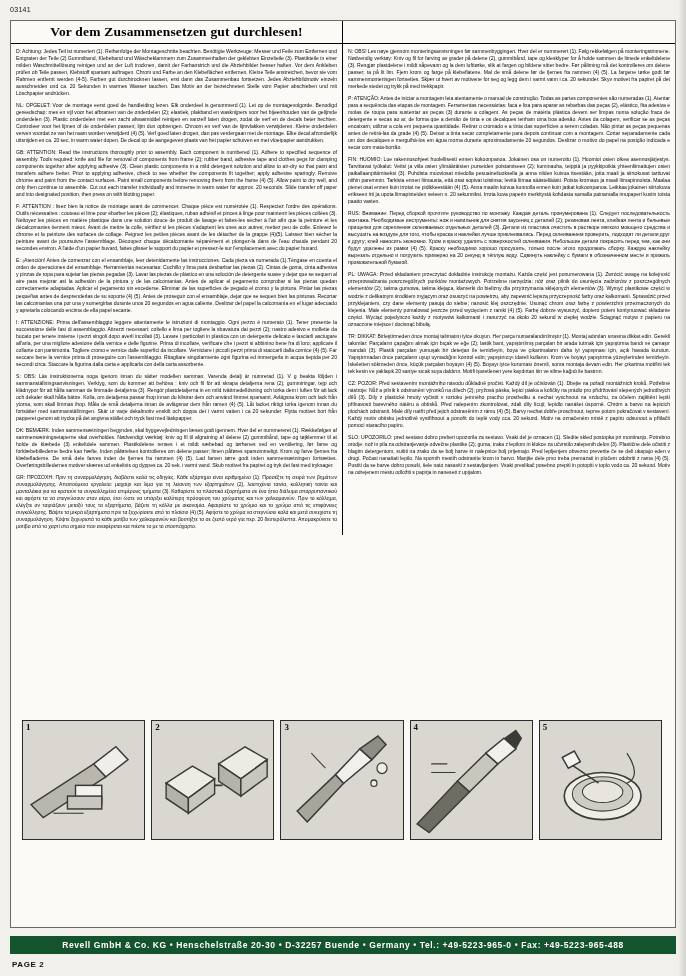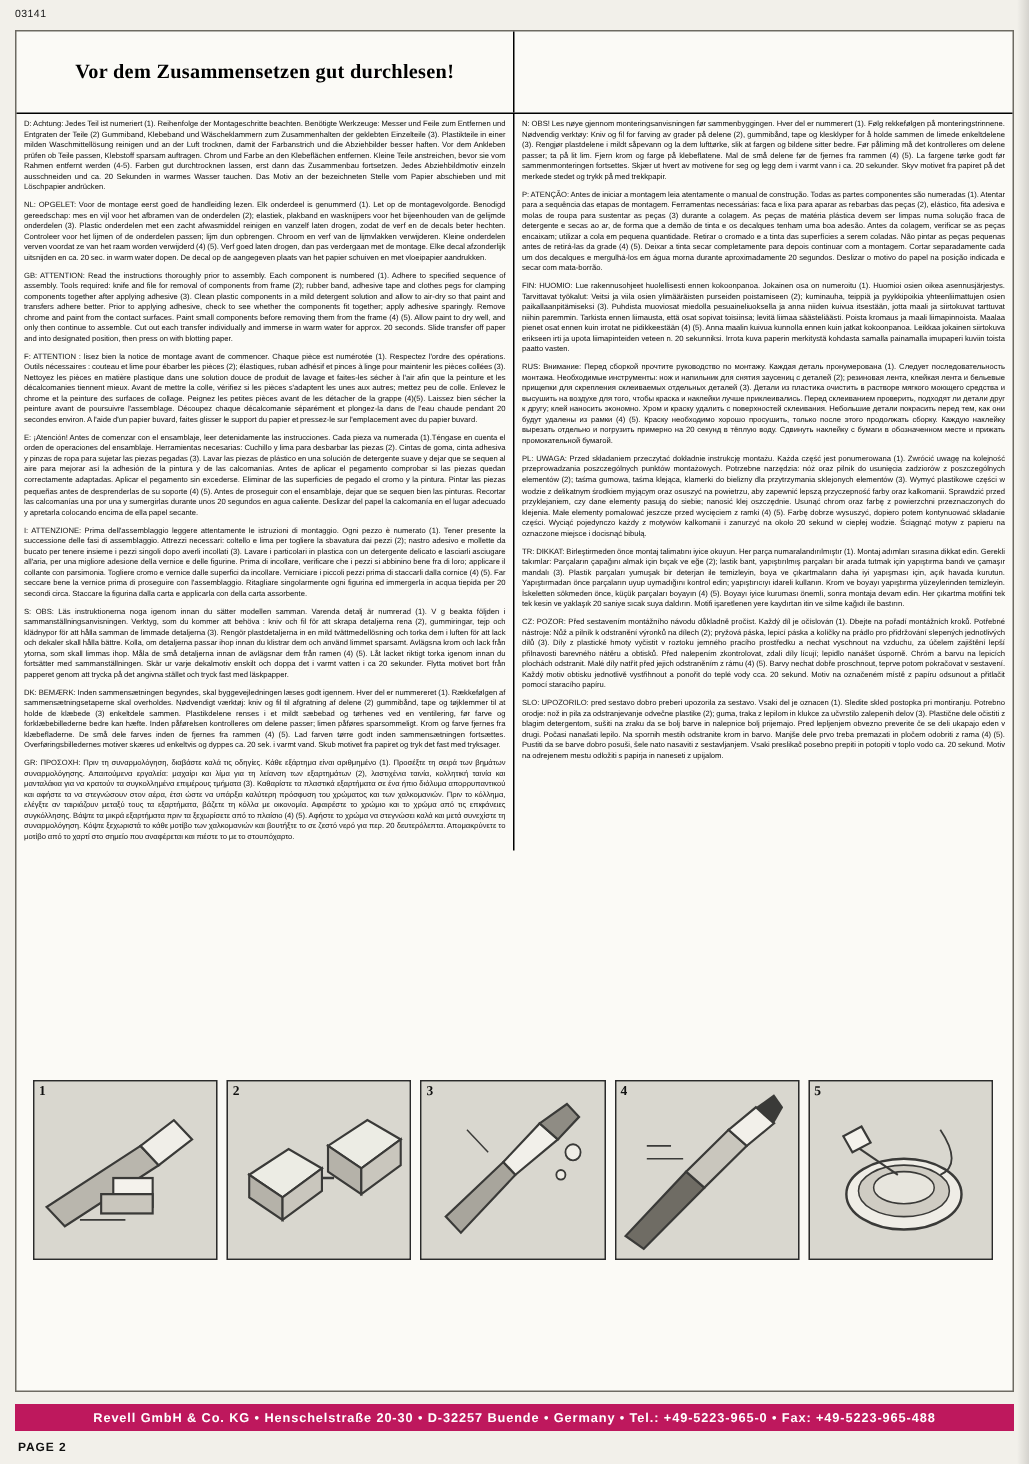--- a/index.html
+++ b/index.html
@@ -52,7 +52,7 @@
   }
   .headbar .col.left { border-right: 1px solid #000; }
   .headbar h1 {
-    margin: 16px;
+    margin: 0;
     font-family: "Liberation Serif", serif;
     font-weight: bold;
     font-size: 13.5px;

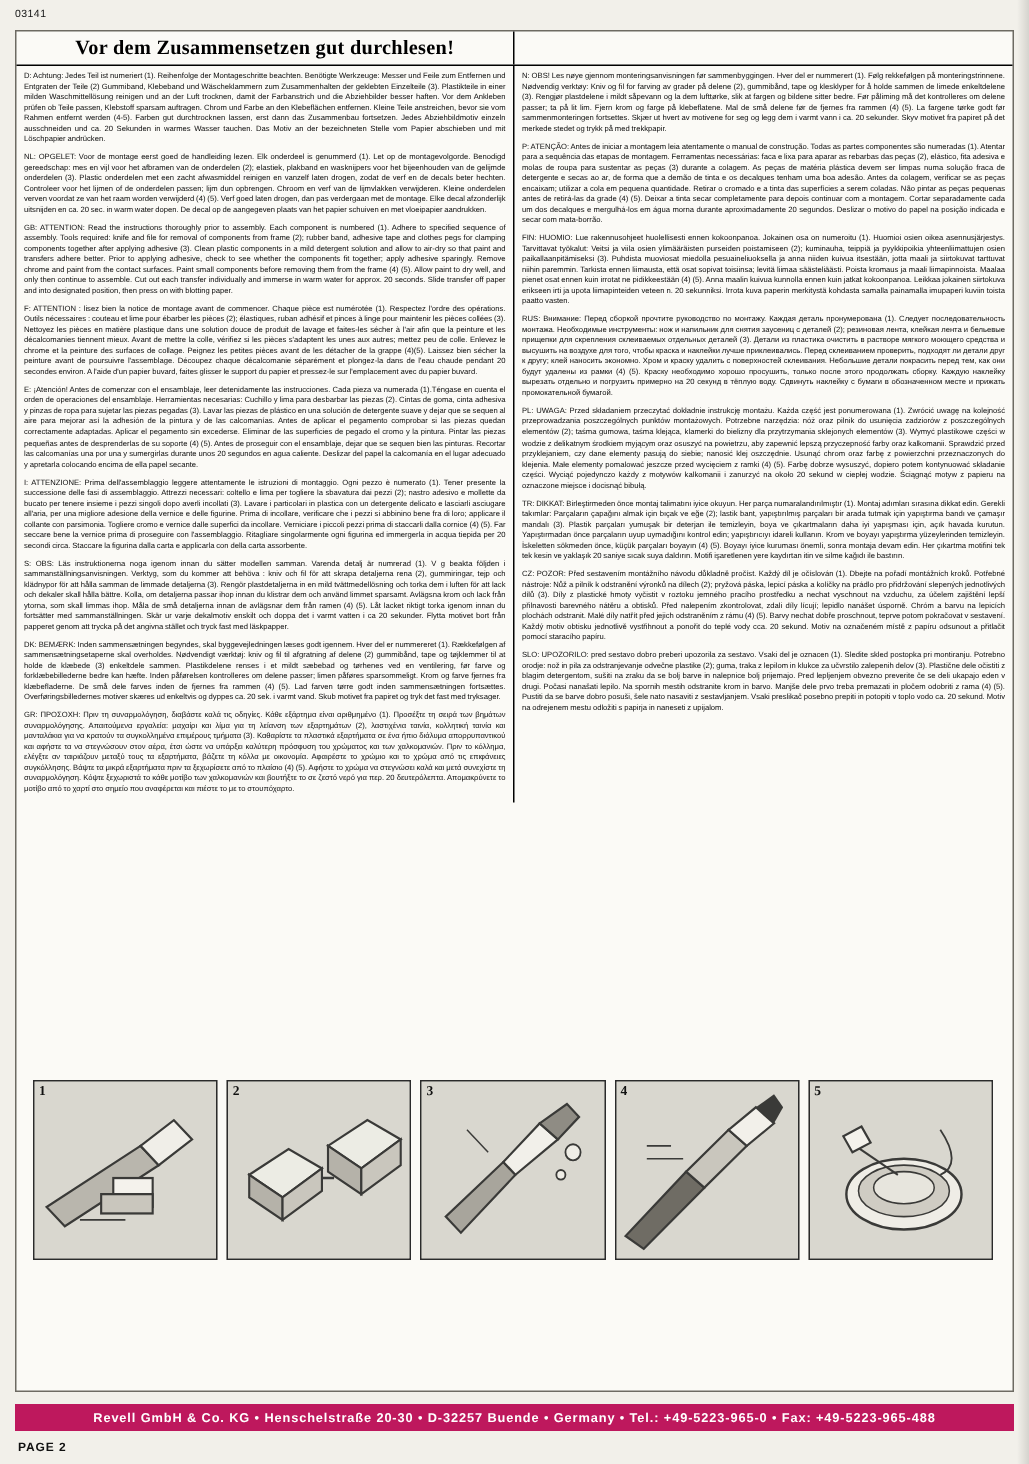--- a/index.html
+++ b/index.html
@@ -112,7 +112,7 @@
     top: 936px;
     width: 666px;
     height: 18px;
-    background: #be185d;
+    background: #14532d;
     color: #ffffff;
     display: flex;
     align-items: center;

